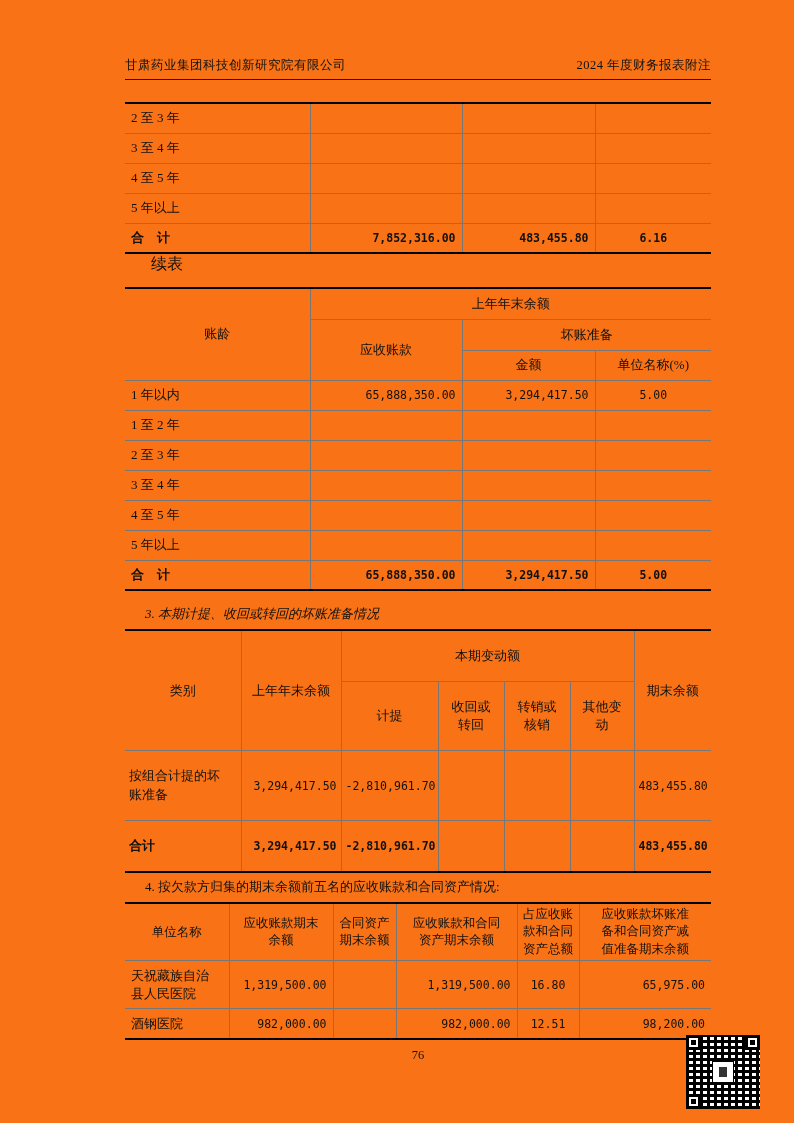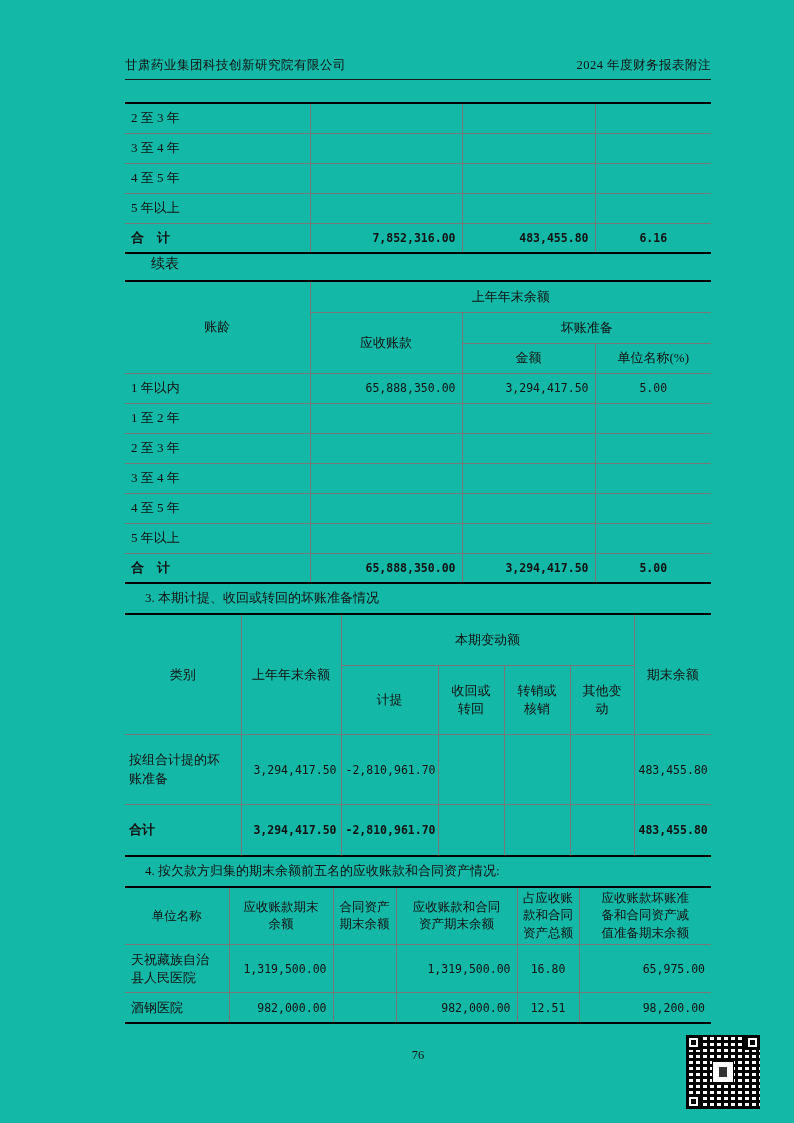--- a/index.html
+++ b/index.html
@@ -3,7 +3,7 @@
 <meta charset="utf-8">
 <style>
   html,body{margin:0;padding:0;background:#888;}
-  .page{width:794px;height:1123px;position:relative;background:#14b8a6;margin:0 auto;
+  .page{width:794px;height:1123px;position:relative;background:#f97316;margin:0 auto;
         font-family:"Liberation Serif","DejaVu Serif",serif;color:#111;overflow:hidden;}
   .content{position:absolute;left:125px;top:0;width:586px;}
   .doc-header{display:flex;justify-content:space-between;align-items:flex-end;

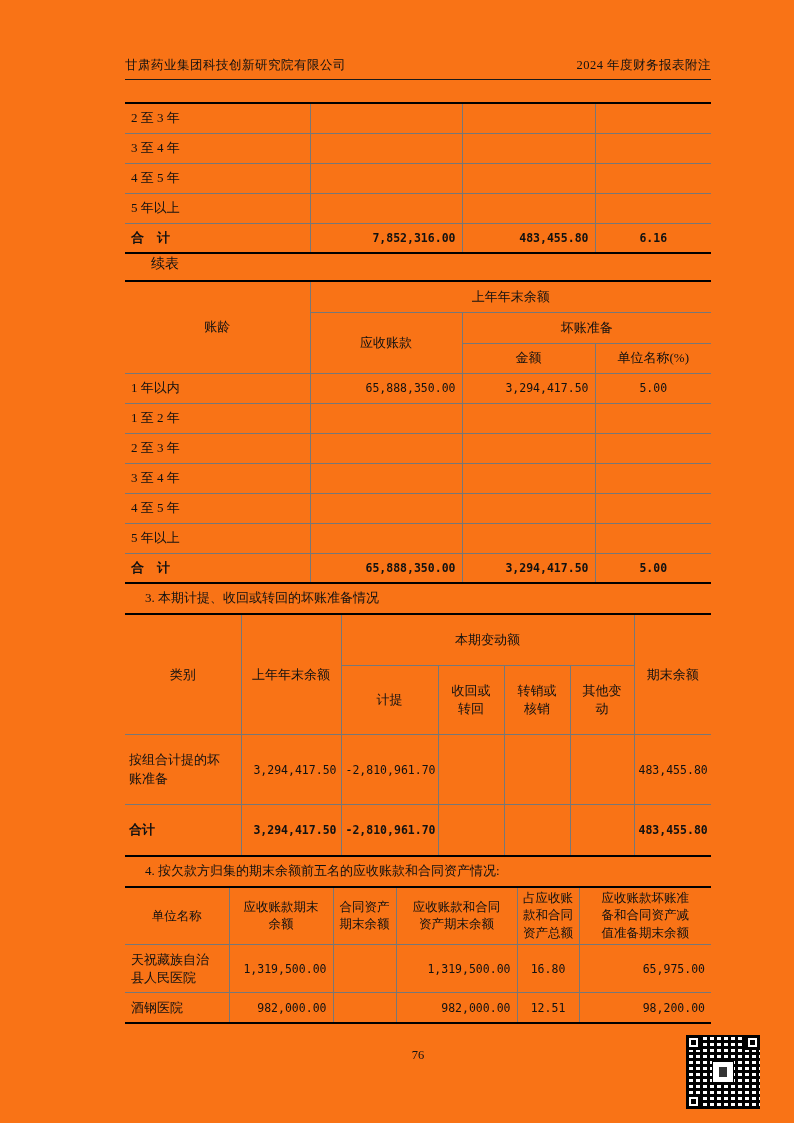--- a/index.html
+++ b/index.html
@@ -21,7 +21,7 @@
   .ctr{text-align:left;}
   .total td{font-weight:bold;}
   .wrap{white-space:pre-line;line-height:1.4;}
-  .cont-label{height:26px;line-height:20px;padding-left:26px;font-size:14px;}
+  .cont-label{height:33px;line-height:20px;padding-left:26px;font-size:16px;}
   .sec-title{font-size:13px;padding-left:20px;}
   .sec-title.s3{margin:5px 0 6px 0;height:18px;line-height:18px;}
   .sec-title.s4{margin:5px 0 6px 0;height:18px;line-height:18px;}

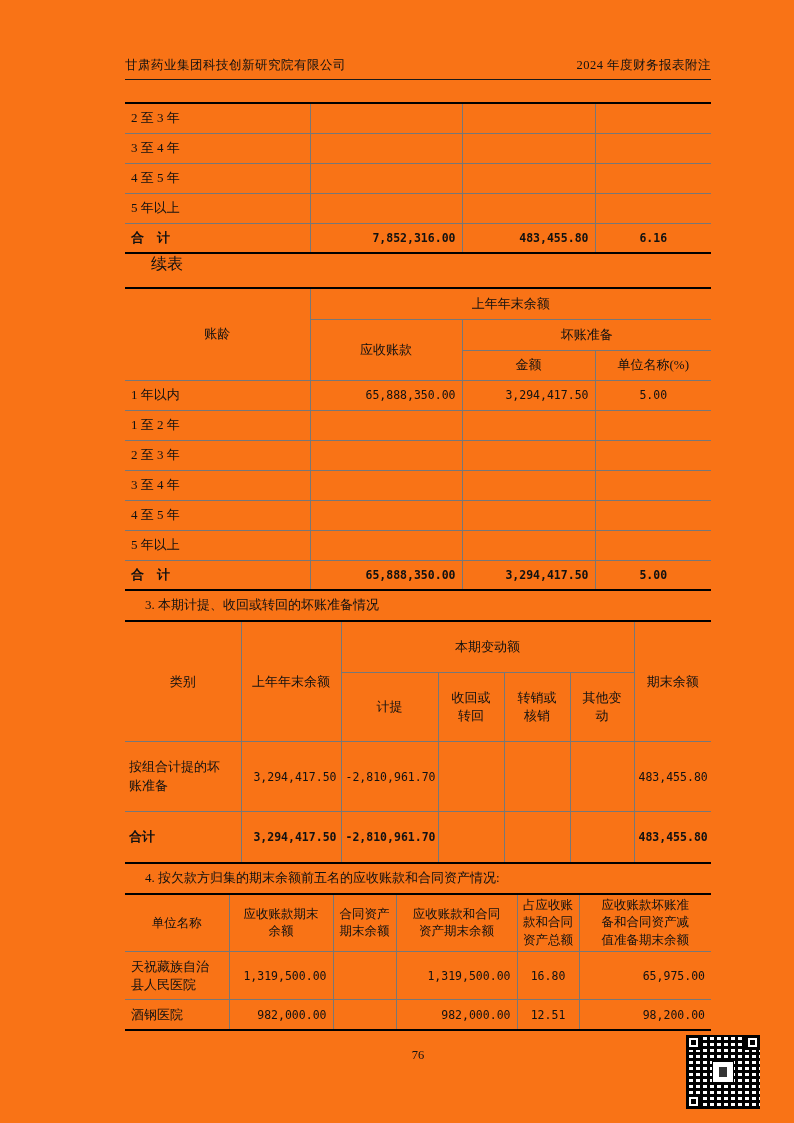--- a/index.html
+++ b/index.html
@@ -23,7 +23,7 @@
   .wrap{white-space:pre-line;line-height:1.4;}
   .cont-label{height:33px;line-height:20px;padding-left:26px;font-size:16px;}
   .sec-title{font-size:13px;padding-left:20px;}
-  .sec-title.s3{margin:5px 0 6px 0;height:18px;line-height:18px;}
+  .sec-title.s3{margin:14px 0 6px 0;height:18px;line-height:18px;font-style:italic;}
   .sec-title.s4{margin:5px 0 6px 0;height:18px;line-height:18px;}
   .t3 td{padding:16px 4px;}
   .t4 td.hd{padding:2px 2px;font-size:12.5px;}

